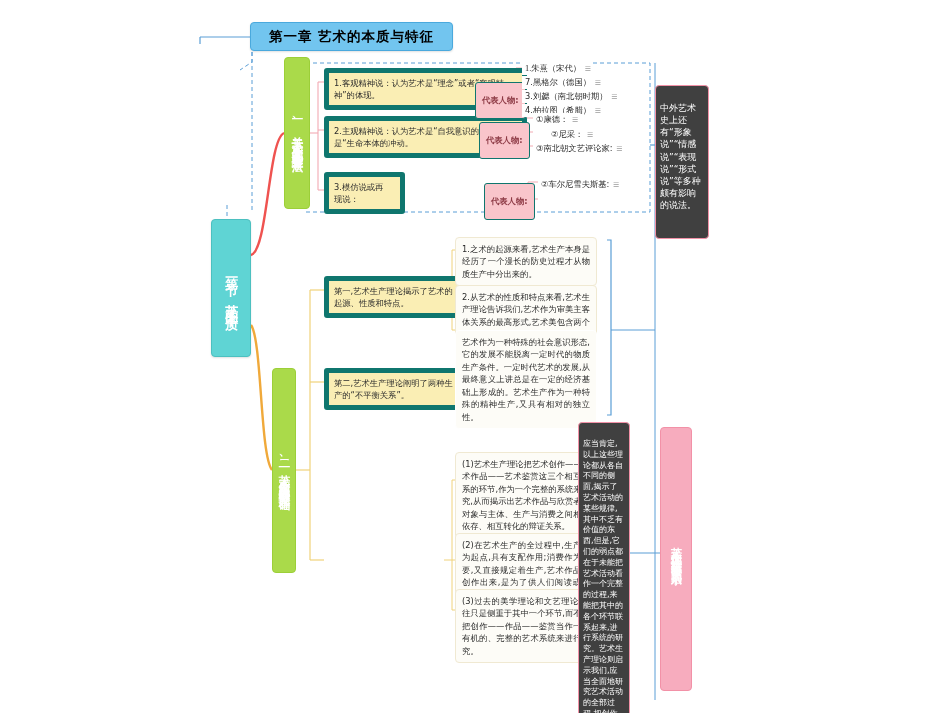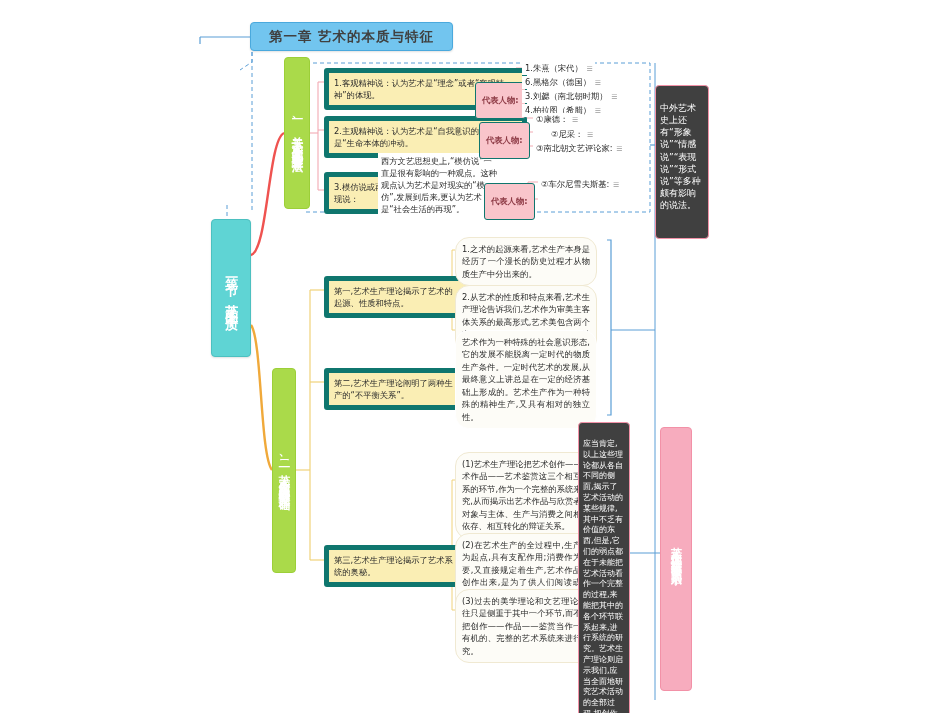--- a/index.html
+++ b/index.html
@@ -17,7 +17,7 @@
   .title-node{
     left:250px;top:22px;width:203px;height:29px;
     background:#72c5ef;border:1px solid #4aa9dd;border-radius:4px;
-    color:#404040;font-size:13.5px;font-weight:bold;
+    color:#000000;font-size:13.5px;font-weight:bold;
     display:flex;align-items:center;justify-content:center;
     letter-spacing:1px;
     box-shadow:0 1px 2px rgba(0,0,0,.12);

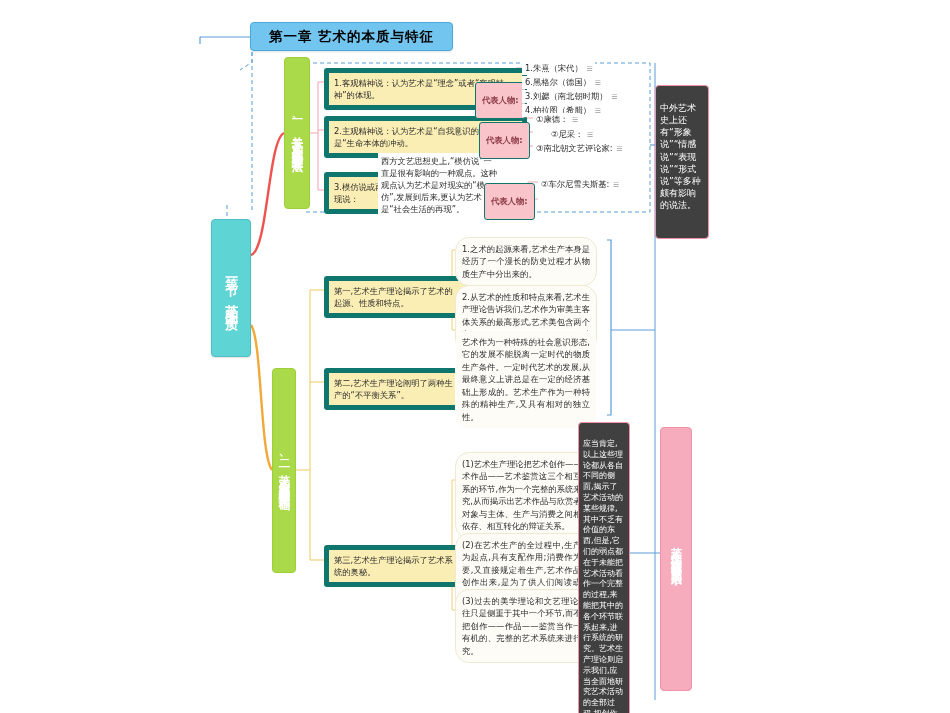--- a/index.html
+++ b/index.html
@@ -203,7 +203,7 @@
   <div class="tag-pink tag-p2">代表人物:</div>
   <div class="tag-pink tag-p3">代表人物:</div>
 
-  <div class="sub-item" style="left:522px;top:62px;">
+  <div class="sub-item" style="left:522px;top:62px;font-family:Liberation Serif, serif;">
     <span>1.朱熹（宋代）</span>
     <span class="hamb">☰</span>
   </div>

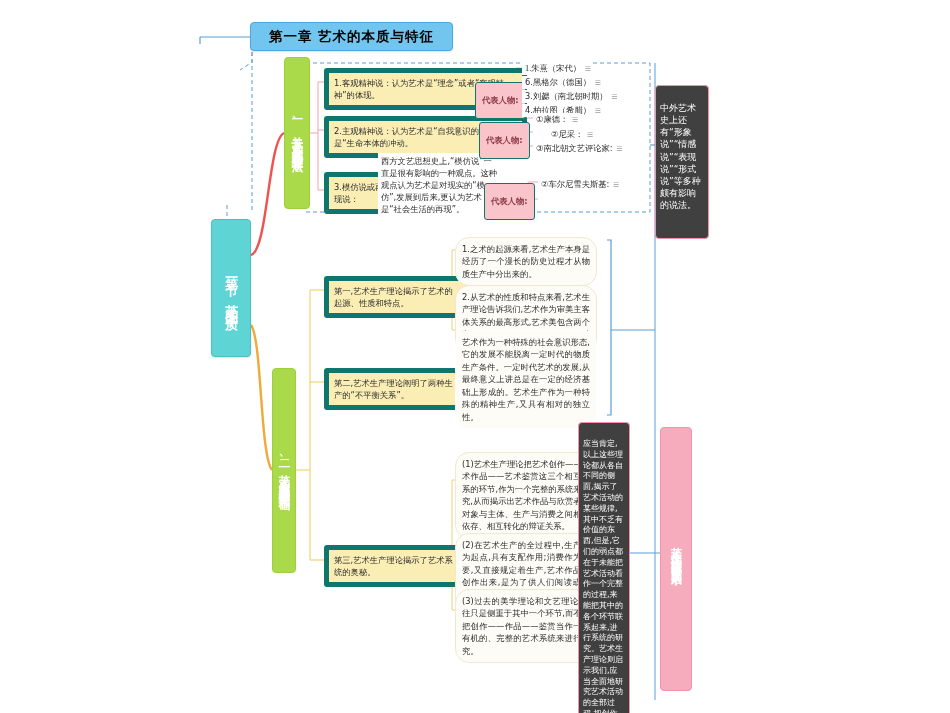--- a/index.html
+++ b/index.html
@@ -208,7 +208,7 @@
     <span class="hamb">☰</span>
   </div>
   <div class="sub-item" style="left:522px;top:76px;">
-    <span>6.黑格尔（德国）</span>
+    <span>7.黑格尔（德国）</span>
     <span class="hamb">☰</span>
   </div>
   <div class="sub-item" style="left:522px;top:90px;">

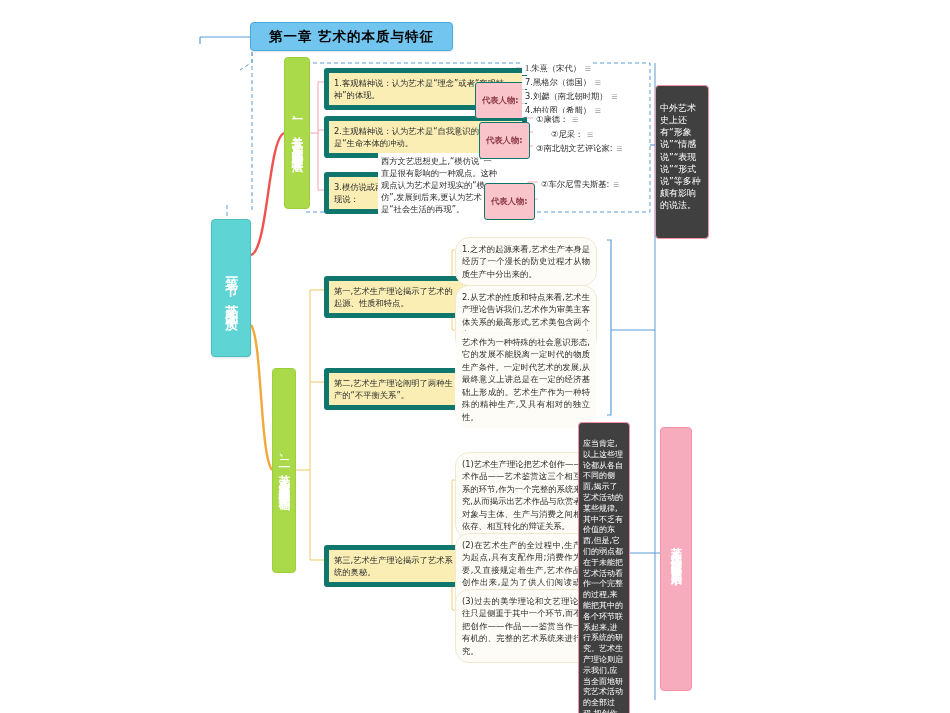--- a/index.html
+++ b/index.html
@@ -197,7 +197,6 @@
     <span>3.模仿说或再现说：</span>
   </div>
 
-  <div class="leaf-plain">西方文艺思想史上,“模仿说”一直是很有影响的一种观点。这种观点认为艺术是对现实的“模仿”,发展到后来,更认为艺术是“社会生活的再现”。</div>
 
   <div class="tag-pink tag-p1">代表人物:</div>
   <div class="tag-pink tag-p2">代表人物:</div>

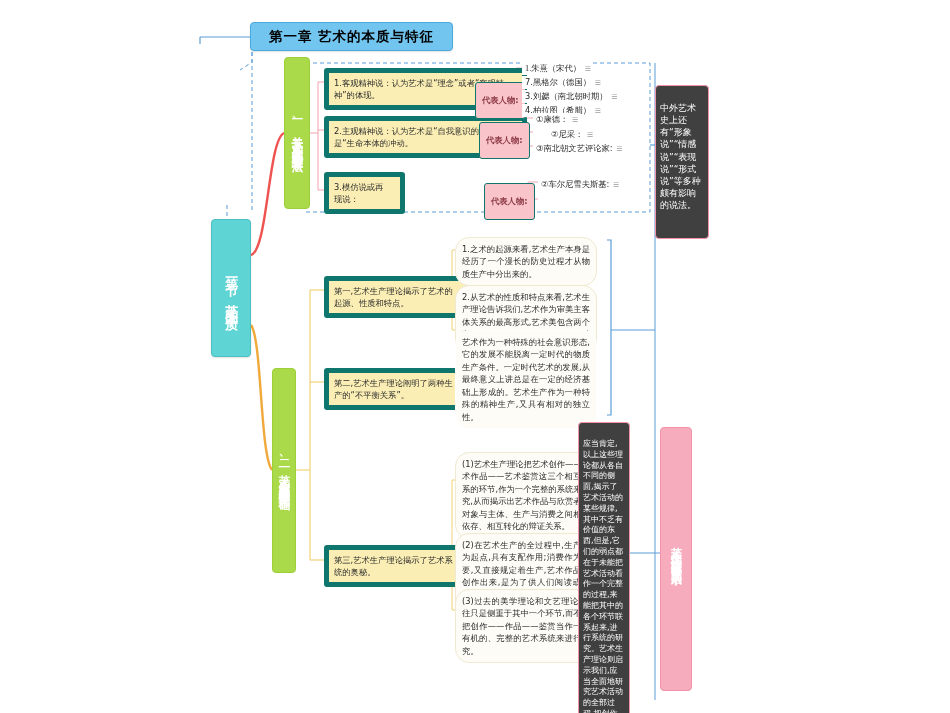--- a/index.html
+++ b/index.html
@@ -92,7 +92,7 @@
   
   .card{
     position:absolute;background:#fdfcf7;border:1px solid #f0e9d2;
-    border-radius:14px;color:#2b2b2b;font-size:8.3px;line-height:1.5;
+    border-radius:4px;color:#2b2b2b;font-size:8.3px;line-height:1.5;
     padding:5px 6px;text-align:justify;
   }
 

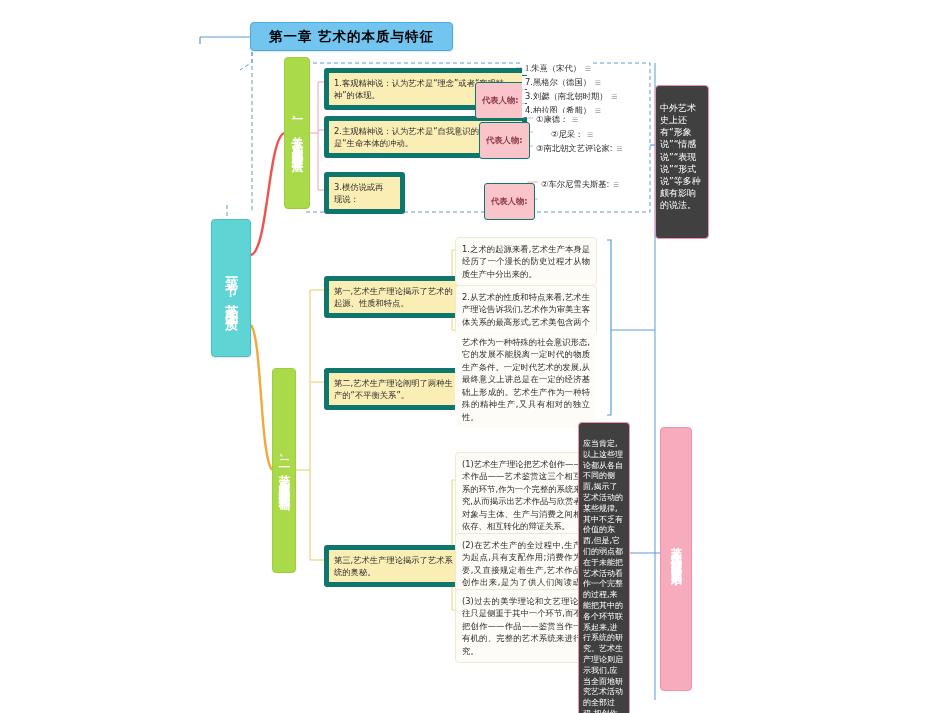--- a/index.html
+++ b/index.html
@@ -253,10 +253,6 @@
     <span>第二,艺术生产理论阐明了两种生产的“不平衡关系”。</span>
     <span class="hamb">☰</span>
   </div>
-  <div class="leaf-yellow leaf-y6">
-    <span>第三,艺术生产理论揭示了艺术系统的奥秘。</span>
-    <span class="hamb">☰</span>
-  </div>
 
   <div class="card" style="left:455px;top:237px;width:128px;">1.之术的起源来看,艺术生产本身是经历了一个漫长的防史过程才从物质生产中分出来的。</div>
   <div class="card" style="left:455px;top:285px;width:128px;">2.从艺术的性质和特点来看,艺术生产理论告诉我们,艺术作为审美主客体关系的最高形式,艺术美包含两个方面的内容,一方面艺术是对客观社会生活的反映,另一方面艺术又凝聚着艺术家主观的审美理想和情感愿望。</div>

